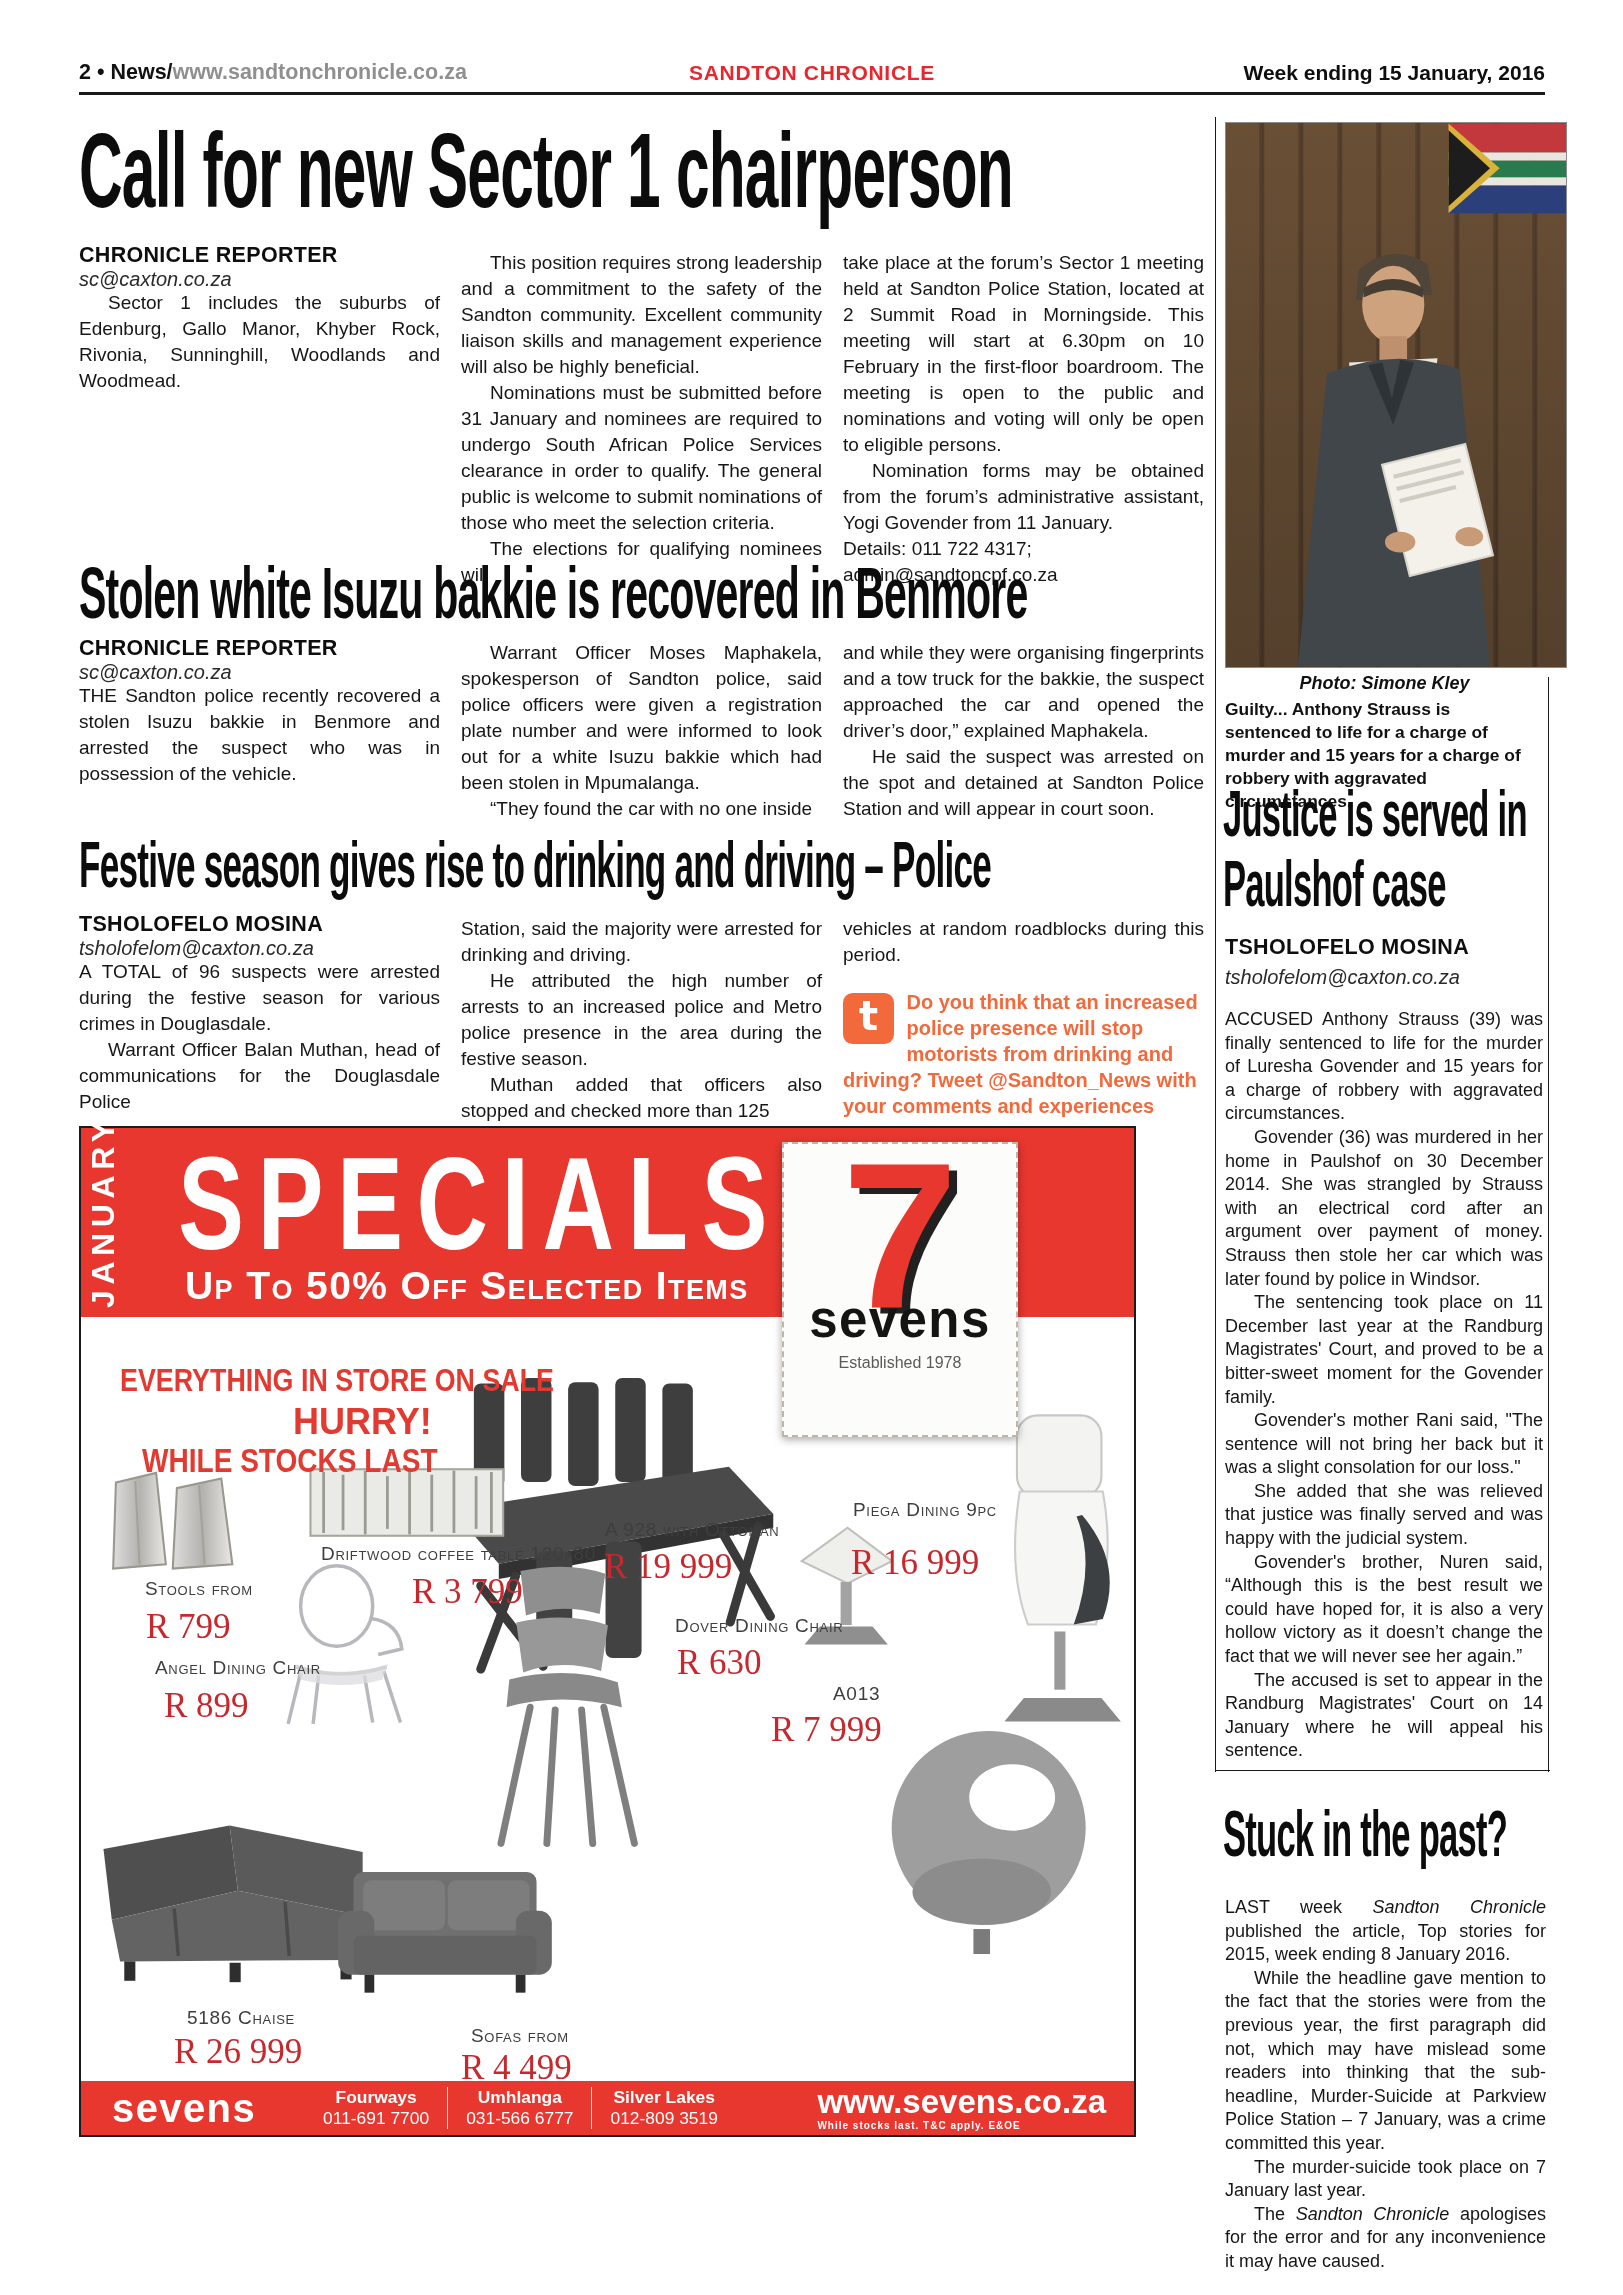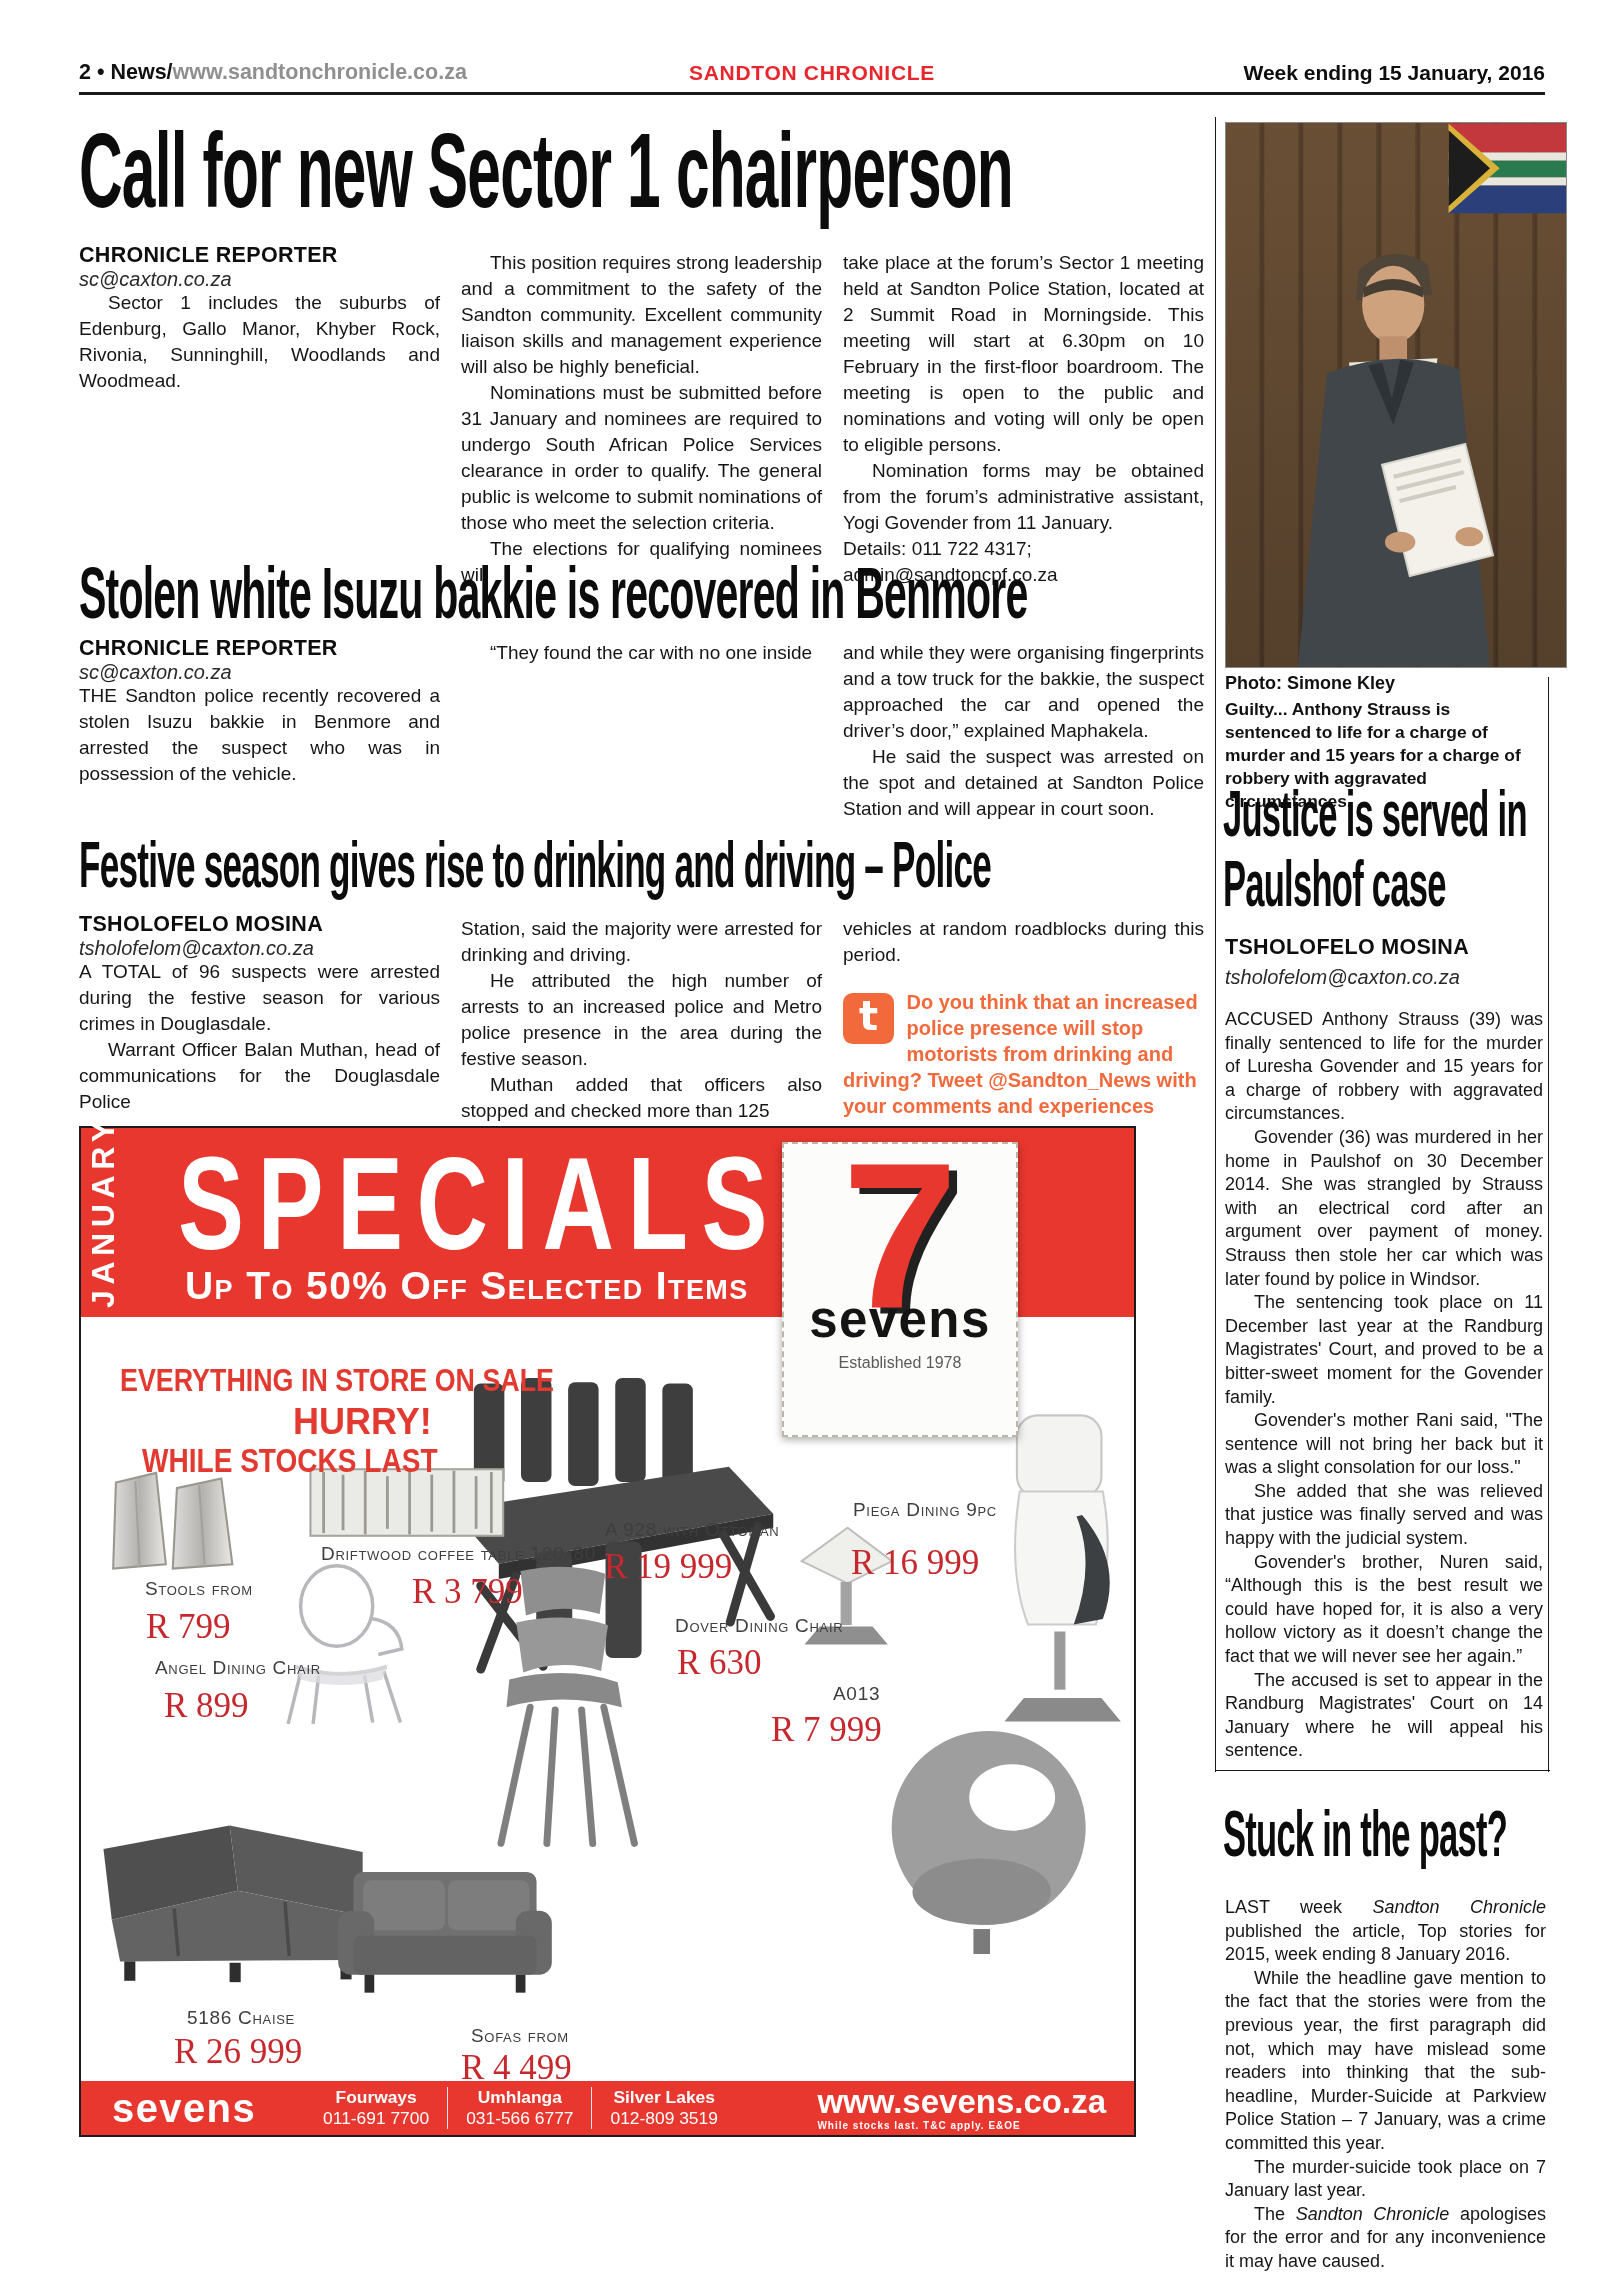--- a/index.html
+++ b/index.html
@@ -91,6 +91,7 @@
     <p>THE Sandton police recently recovered a stolen Isuzu bakkie in Benmore and arrested the suspect who was in possession of the vehicle.</p>
   </div>
   <div class="abs bodycol" style="left:461px;top:640px;">
+    <p class="ind">Warrant Officer Moses Maphakela, spokesperson of Sandton police, said police officers were given a registration plate number and were informed to look out for a white Isuzu bakkie which had been stolen in Mpumalanga.</p>
     <p class="ind">“They found the car with no one inside</p>
   </div>
   <div class="abs bodycol" style="left:843px;top:640px;">

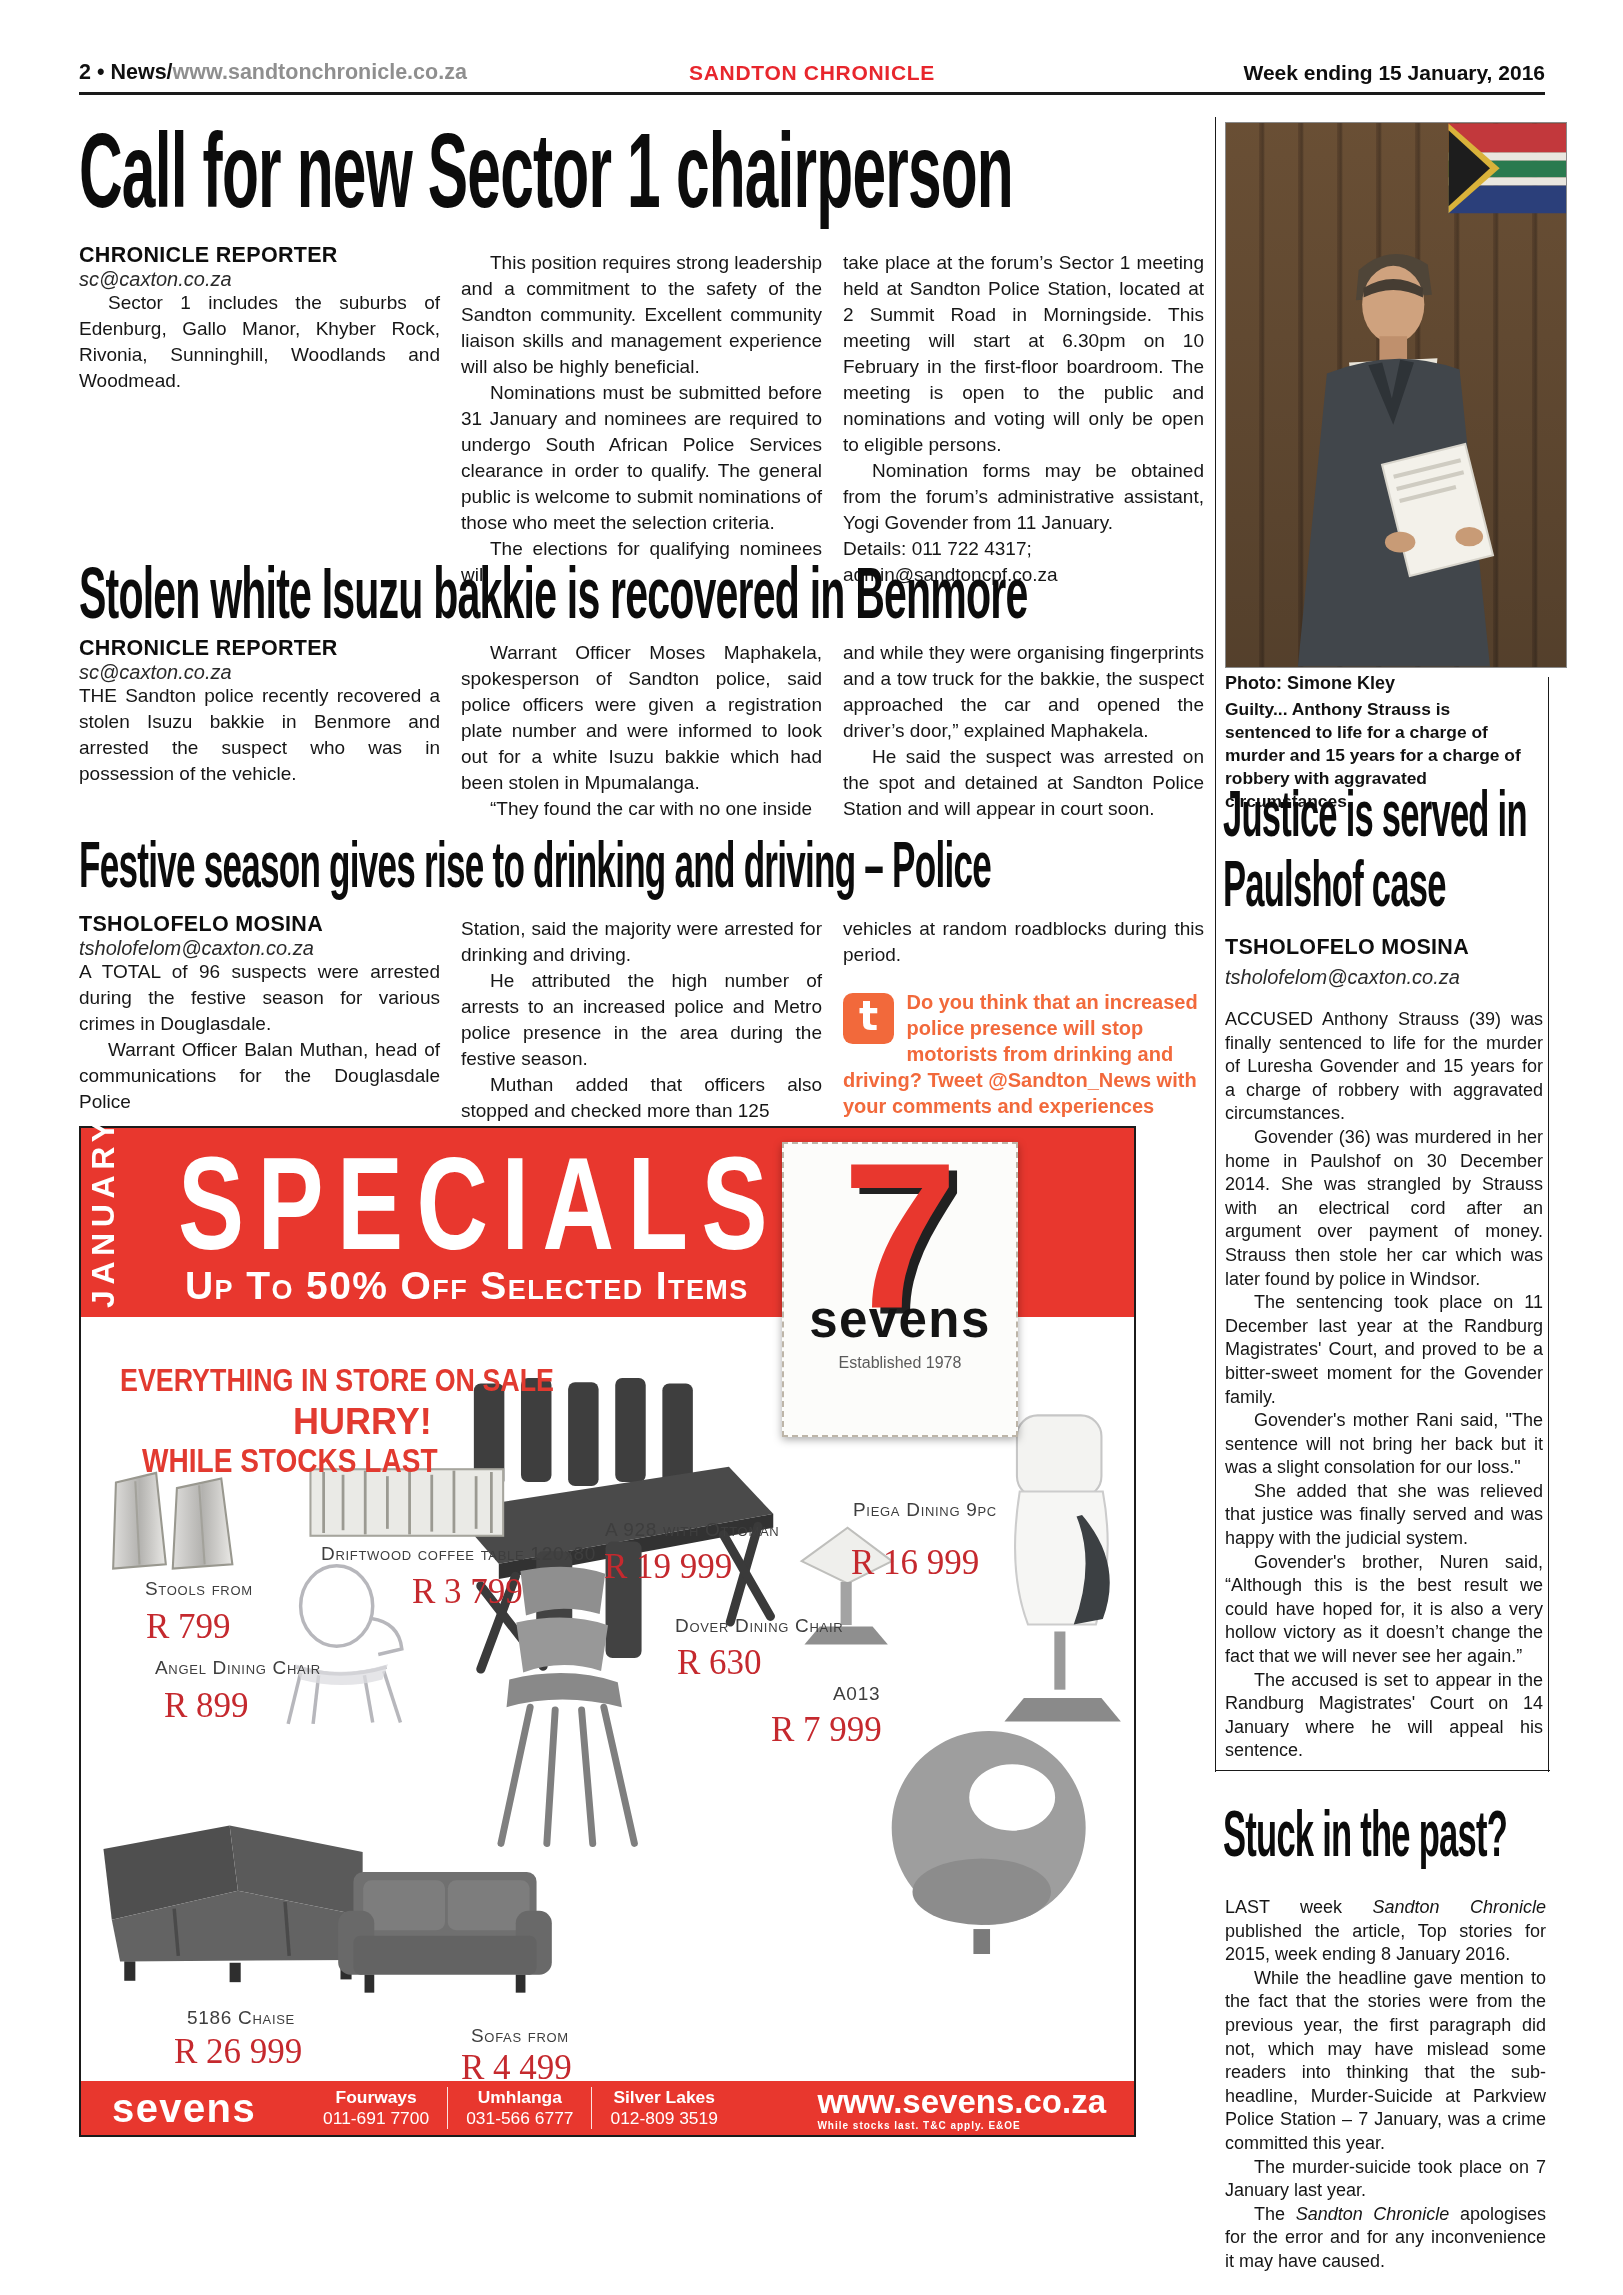--- a/index.html
+++ b/index.html
@@ -15,7 +15,7 @@
   .email{font-size:20px;font-style:italic;line-height:22px;margin:0 0 29px;color:#2a2a2a;}
   .rcol{width:318px;text-align:justify;font-size:18px;line-height:23.6px;color:#161616;}
   .rcol p{margin:0;}
-  .credit{font-size:18px;font-weight:700;text-align:left;width:319px;color:#111;}
+  .credit{font-size:18px;font-weight:700;text-align:center;width:319px;color:#111;font-style:italic;}
   .caption{font-size:17.4px;font-weight:700;line-height:23px;width:314px;color:#111;}
   .rule{background:#1a1a1a;}
   .tweet{color:#f2693b;font-weight:700;font-size:20px;line-height:26px;margin-top:21px;text-align:left;}

